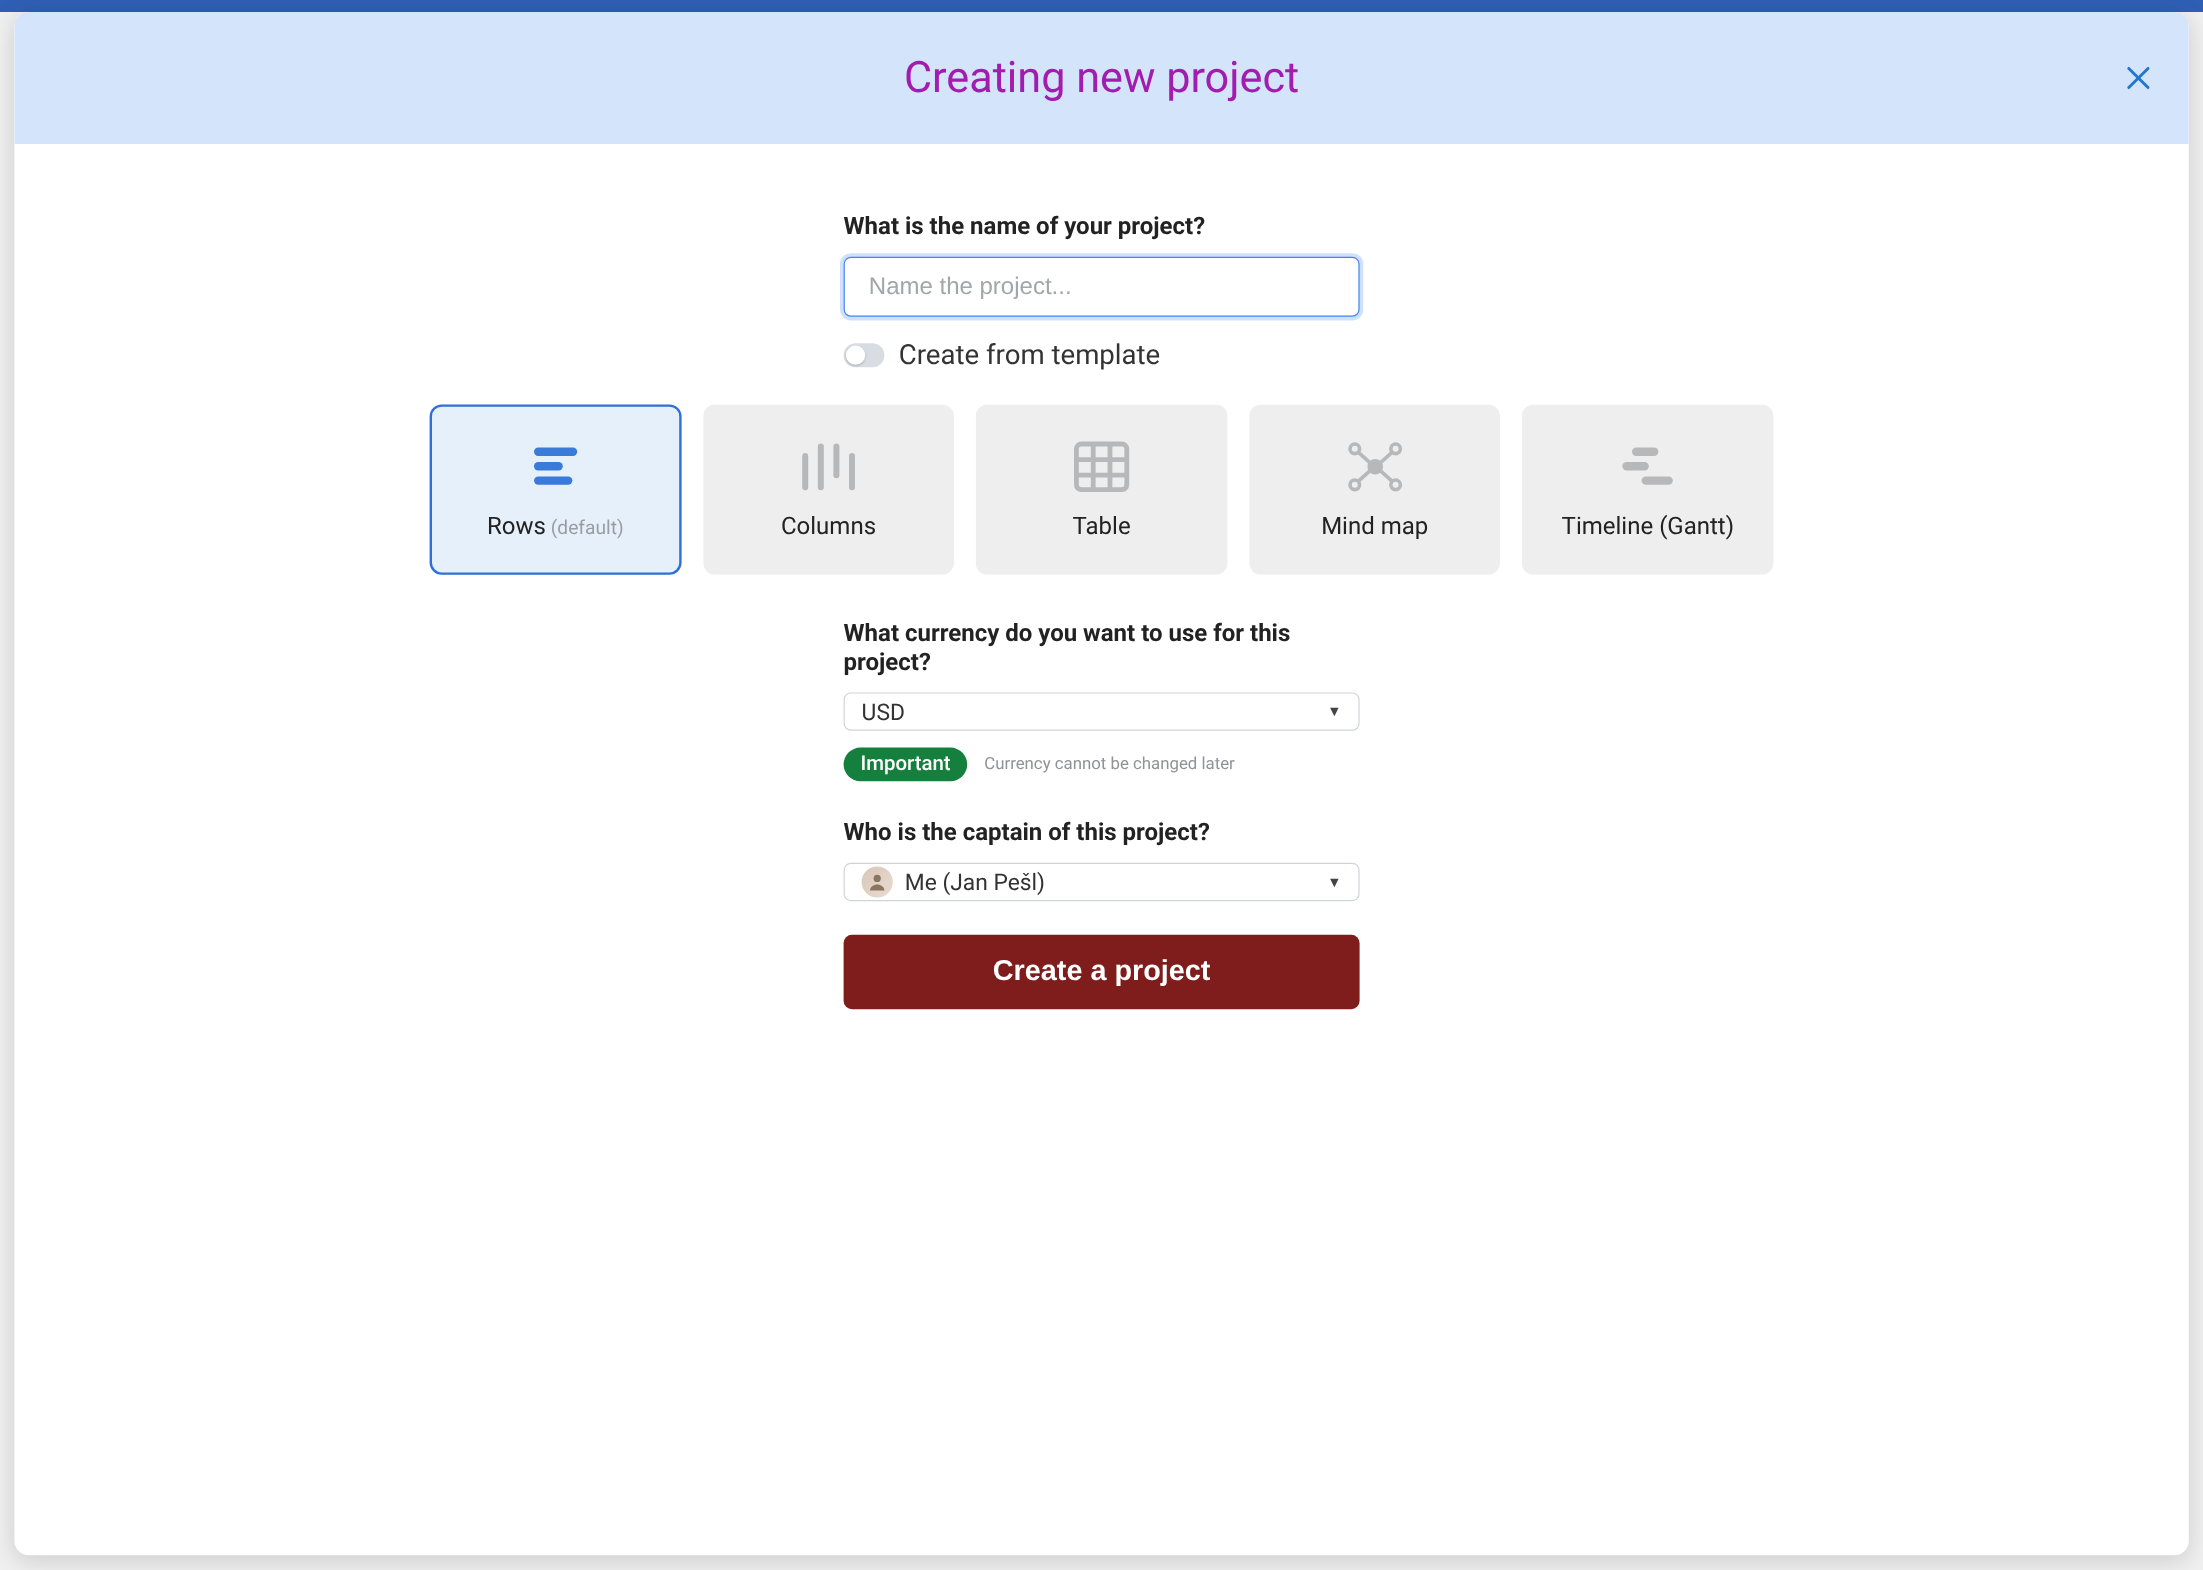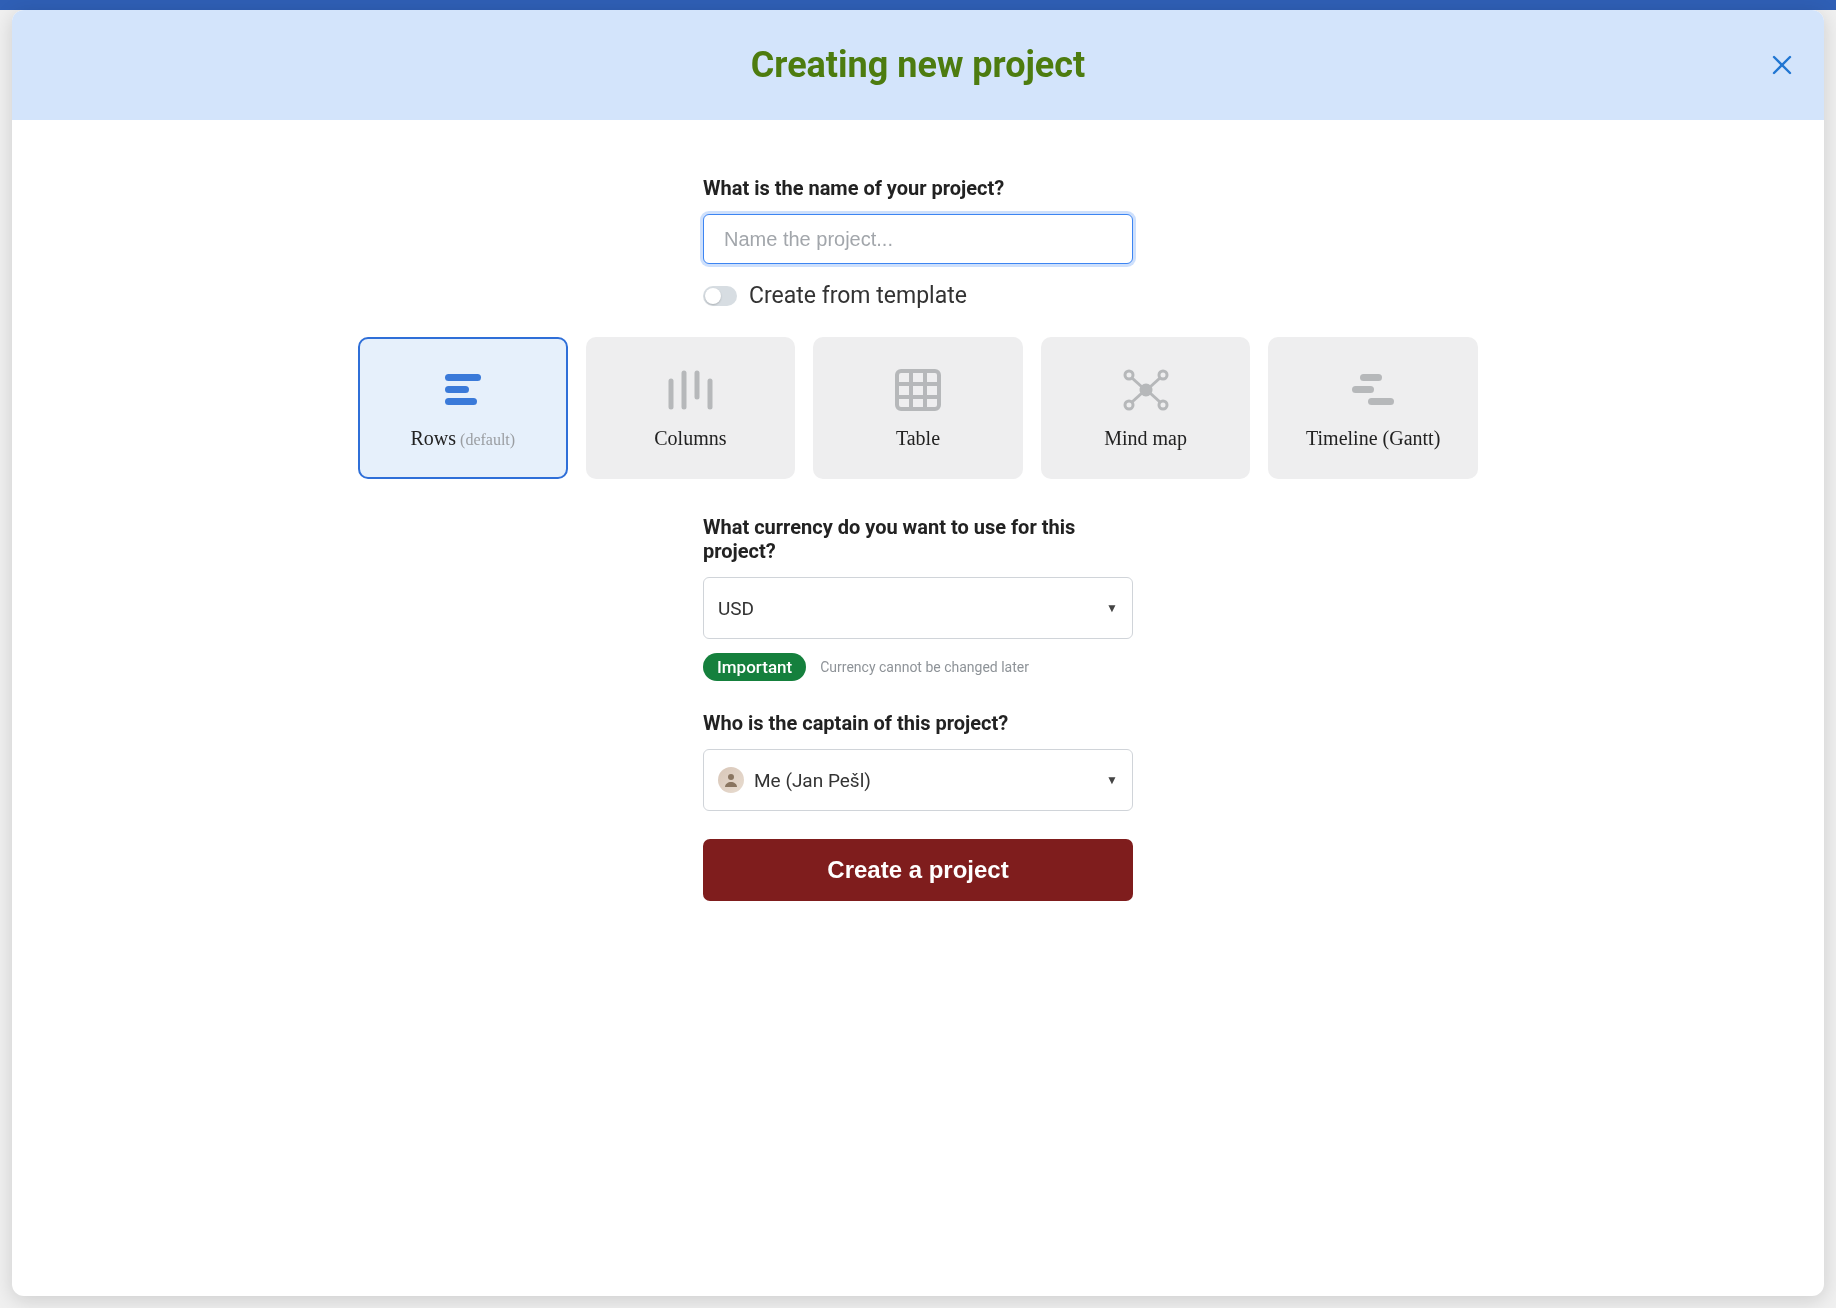--- a/index.html
+++ b/index.html
@@ -37,8 +37,8 @@
   }
   .modal-title {
     font-size: 36px;
-    font-weight: 700;
-    color: #4d7c0f;
+    font-weight: 400;
+    color: #a21caf;
   }
   .close-btn {
     position: absolute;

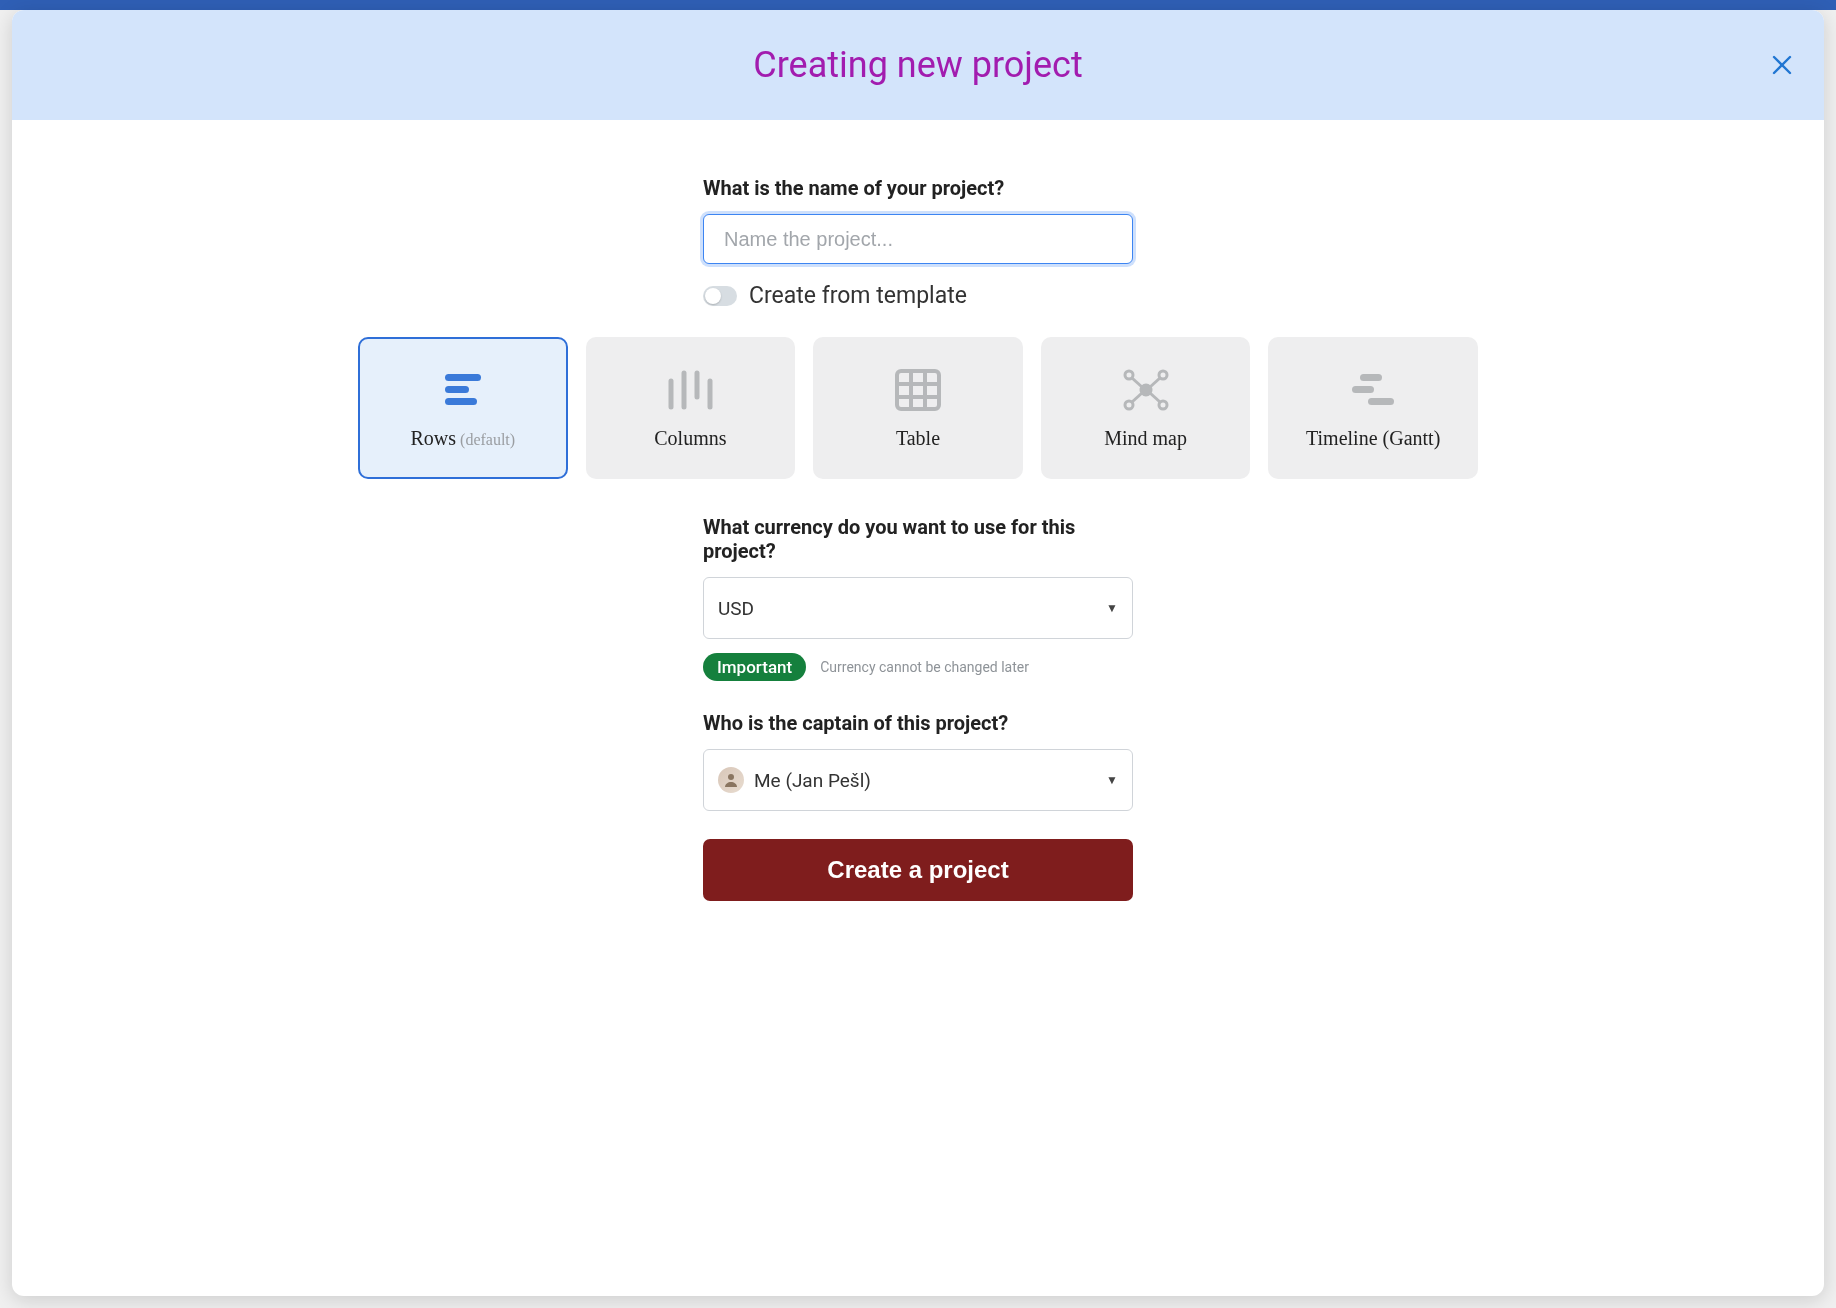--- a/index.html
+++ b/index.html
@@ -102,11 +102,10 @@
   .layout-options {
     display: flex;
     gap: 18px;
-    justify-content: flex-start;
+    justify-content: flex-end;
     margin: 0 auto 36px auto;
     width: 100%;
     max-width: 1120px;
-    font-family: Liberation Serif, serif;
   }
   .layout-card {
     flex: 1;

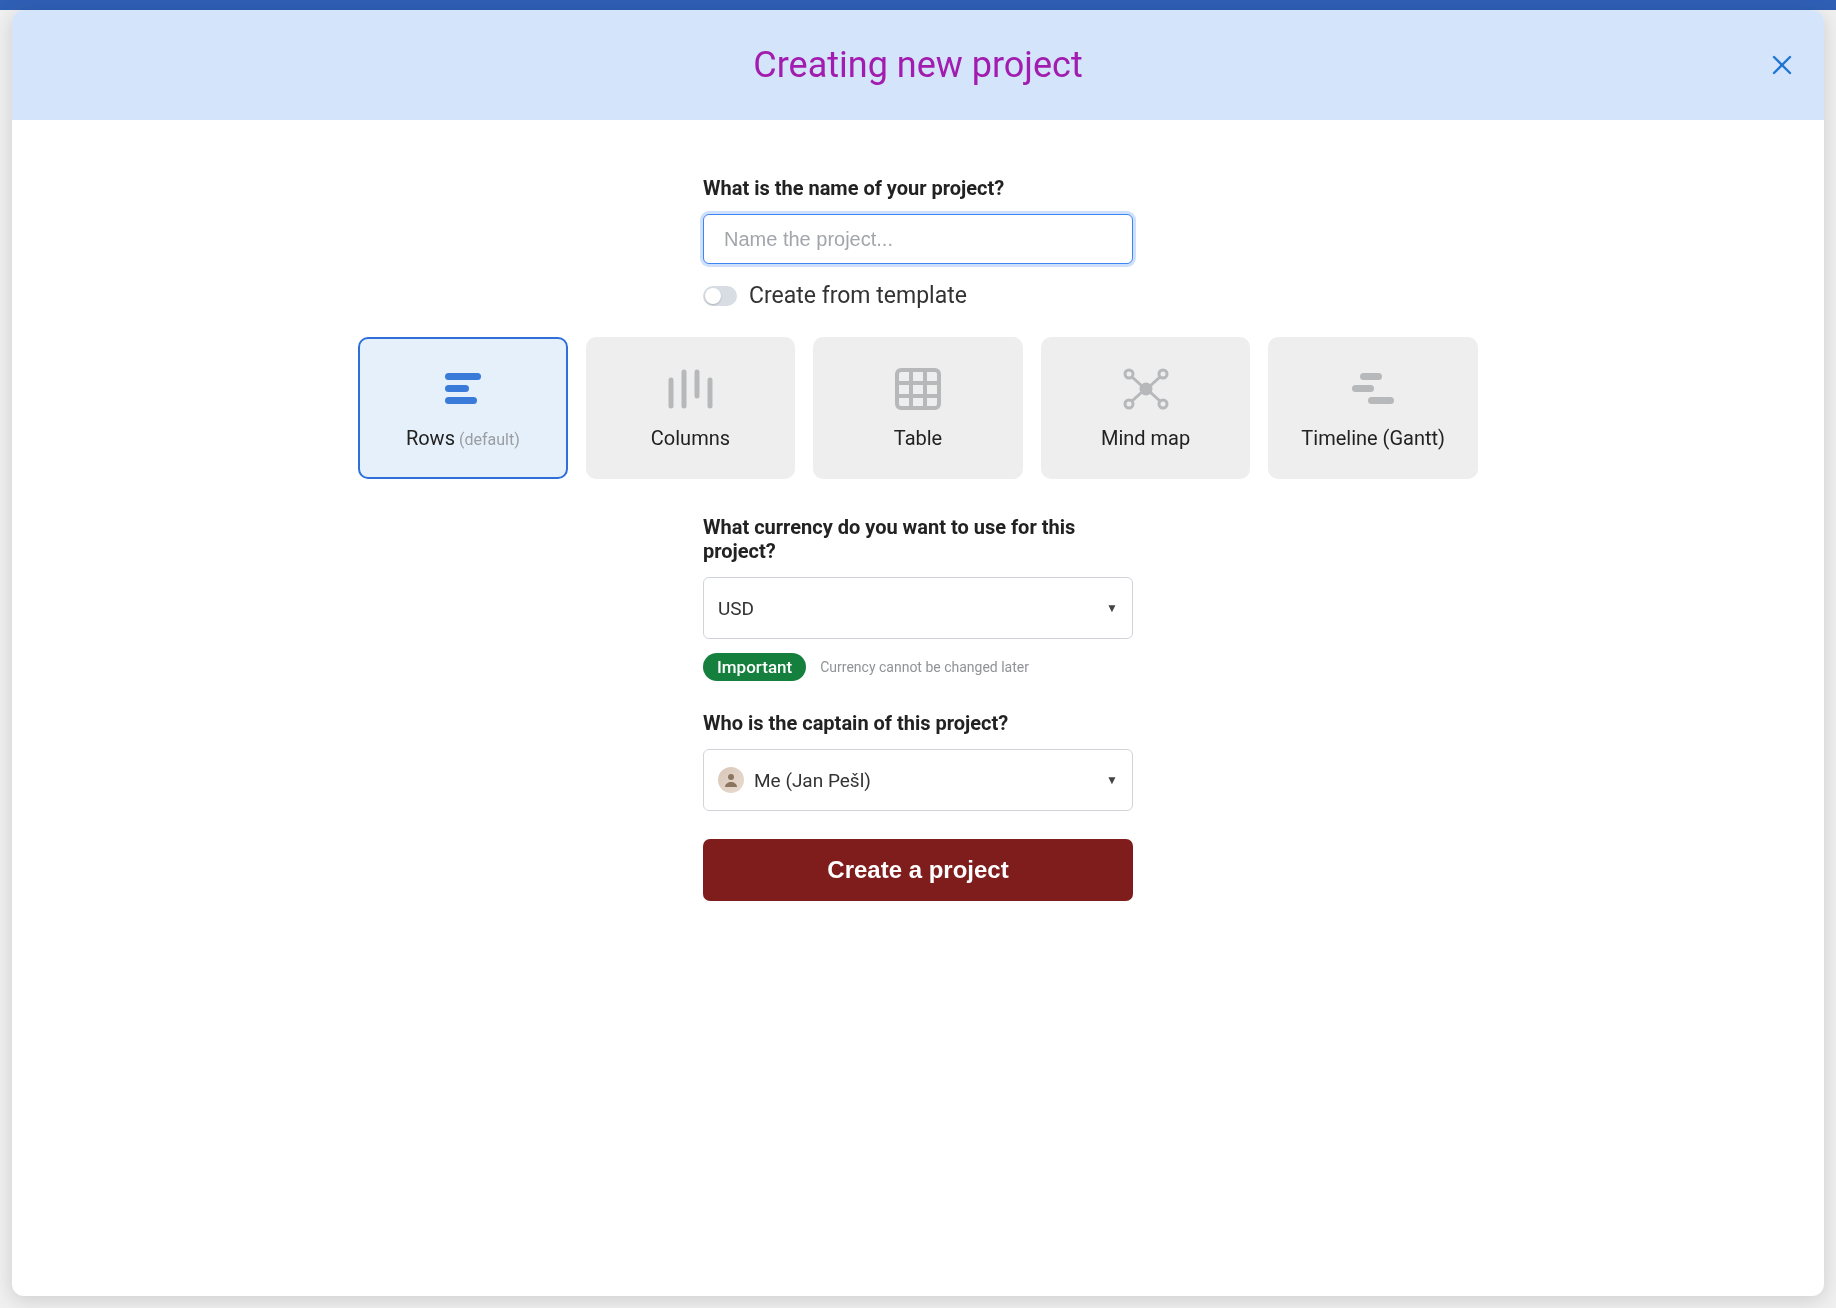--- a/index.html
+++ b/index.html
@@ -140,7 +140,7 @@
 
   .select {
     width: 100%;
-    height: 62px;
+    height: 32px;
     border: 1px solid #d0d4d9;
     border-radius: 6px;
     background: #fff;

